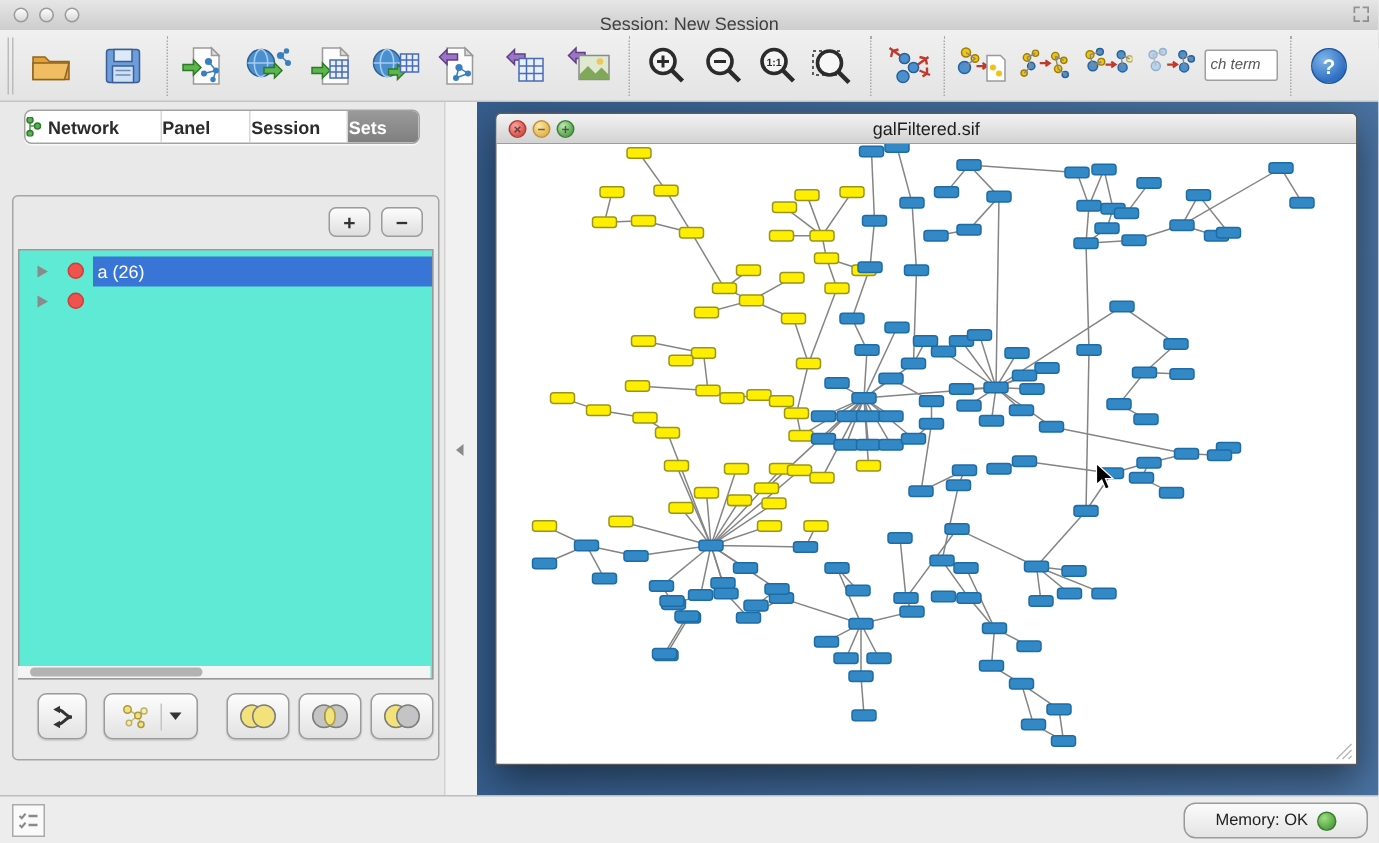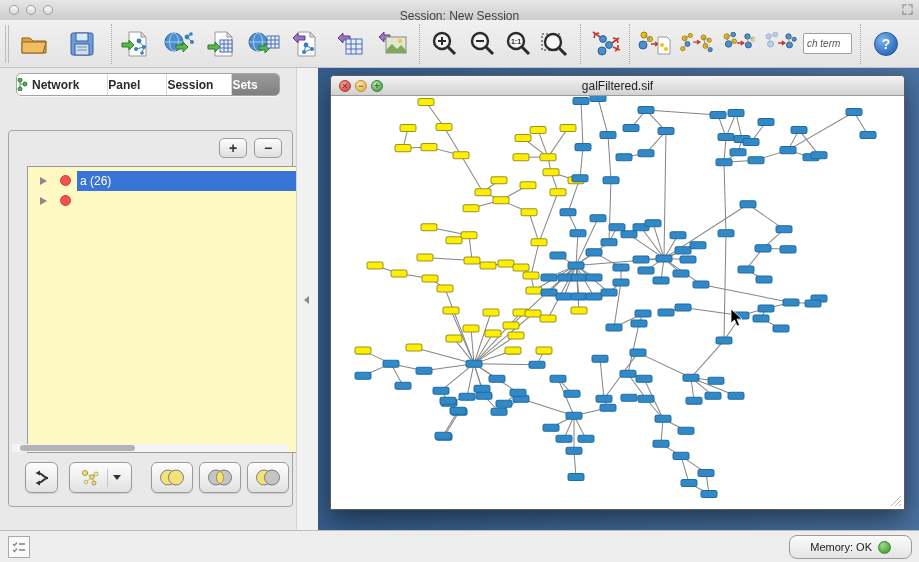--- a/index.html
+++ b/index.html
@@ -53,8 +53,8 @@
   .pm-btn { width:28px; height:20px; border:1px solid #9b9b9b; border-radius:5px;
     background:linear-gradient(#fdfdfd,#dedede); font-size:14px; font-weight:bold; color:#333;
     display:flex; align-items:center; justify-content:center; line-height:1; }
-  .set-list { position:absolute; left:18px; top:35px; width:277px; height:287px;
-    background:#fef9c3; border:1px solid #9a9a9a; padding-top:4px; }
+  .set-list { position:absolute; left:3px; top:35px; width:277px; height:287px;
+    background:#5eead4; border:1px solid #9a9a9a; padding-top:4px; }
   .set-row { position:relative; height:20px; width:100%; }
   .set-row .tri { position:absolute; left:12px; top:6px; width:0; height:0;
     border-left:7px solid #8a8a8a; border-top:4px solid transparent; border-bottom:4px solid transparent; }

